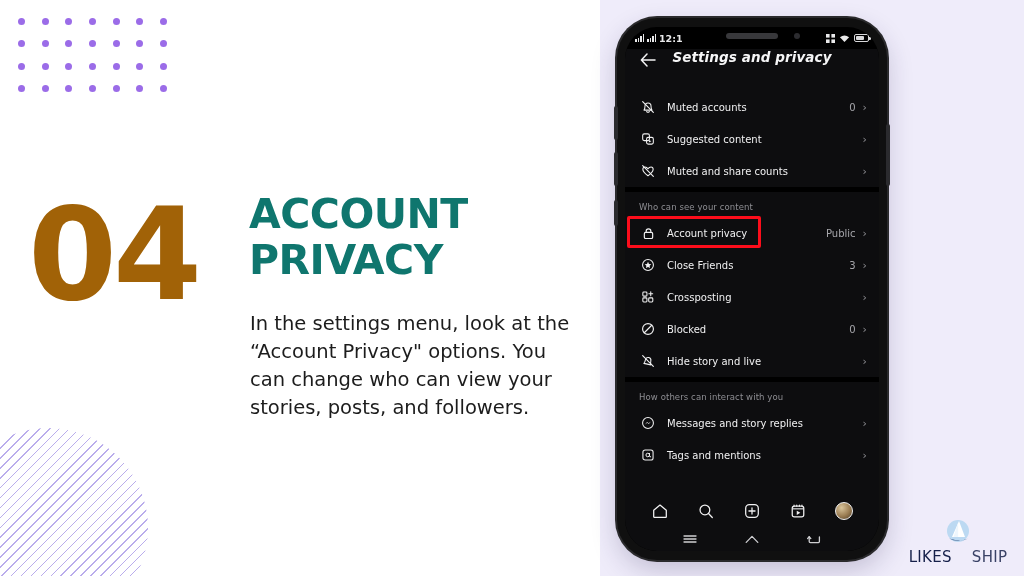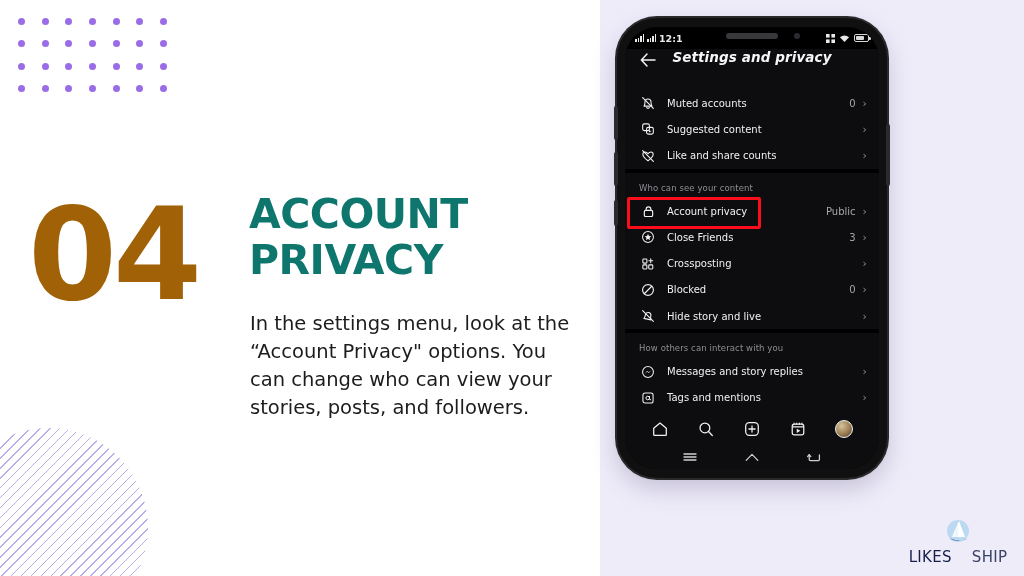--- a/index.html
+++ b/index.html
@@ -88,7 +88,7 @@
   
   #phone {
     position:absolute; left:617px; top:18px;
-    width:270px; height:460px;
+    width:270px; height:542px;
     background:#101010;
     border-radius:40px;
     box-shadow:0 0 0 2px #2a2a2c, 0 10px 26px rgba(40,30,80,.22);

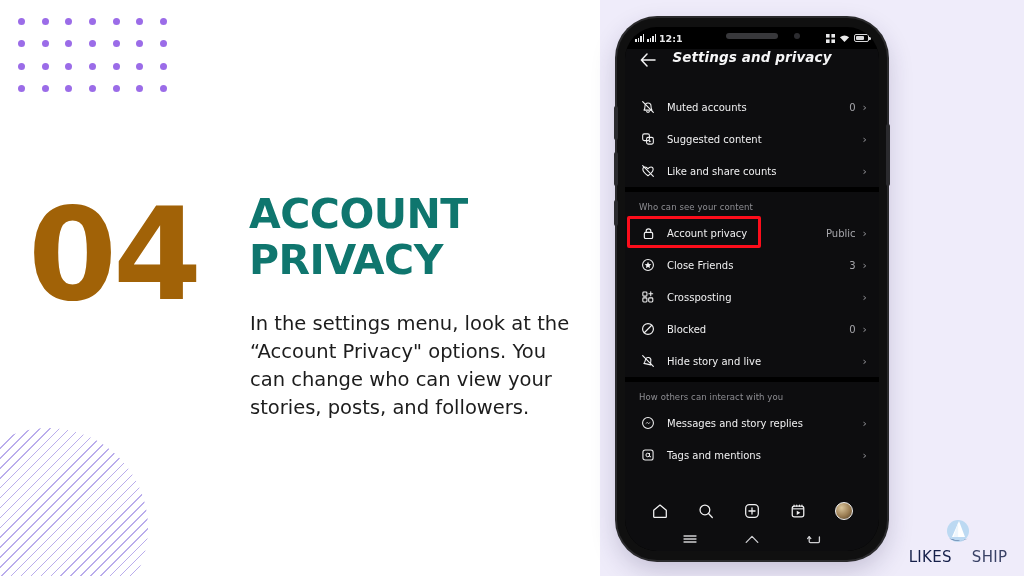--- a/index.html
+++ b/index.html
@@ -392,7 +392,7 @@
             <path d="M3 3 L15 15" stroke="#f1f1f2" stroke-width="1.3" stroke-linecap="round"></path>
           </svg>
         </span>
-        <span class="row-label">Like and share counts</span>
+        <span class="row-label">Muted and share counts</span>
         <span class="row-value"></span>
         <span class="chev">›</span>
       </div>

